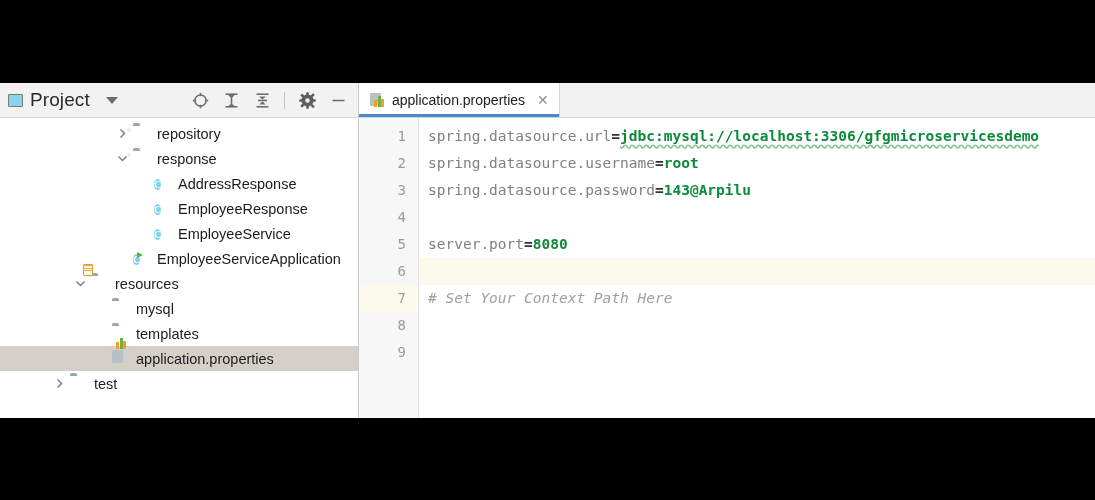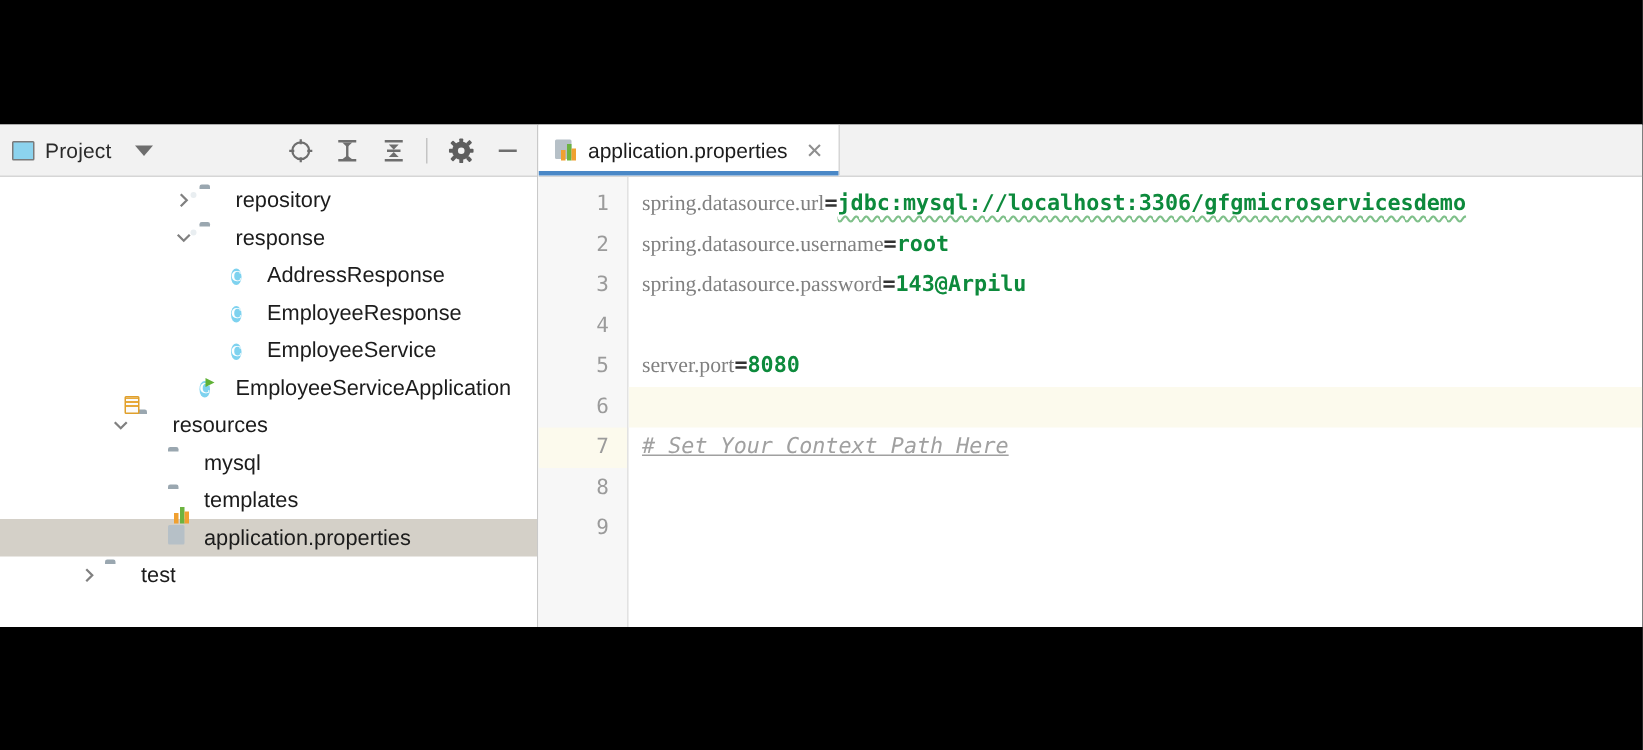--- a/index.html
+++ b/index.html
@@ -64,7 +64,7 @@
     display: block;
   }
   .panel-title {
-    font-size: 14px;
+    font-size: 19px;
     color: #2b2b2b;
     letter-spacing: .1px;
   }

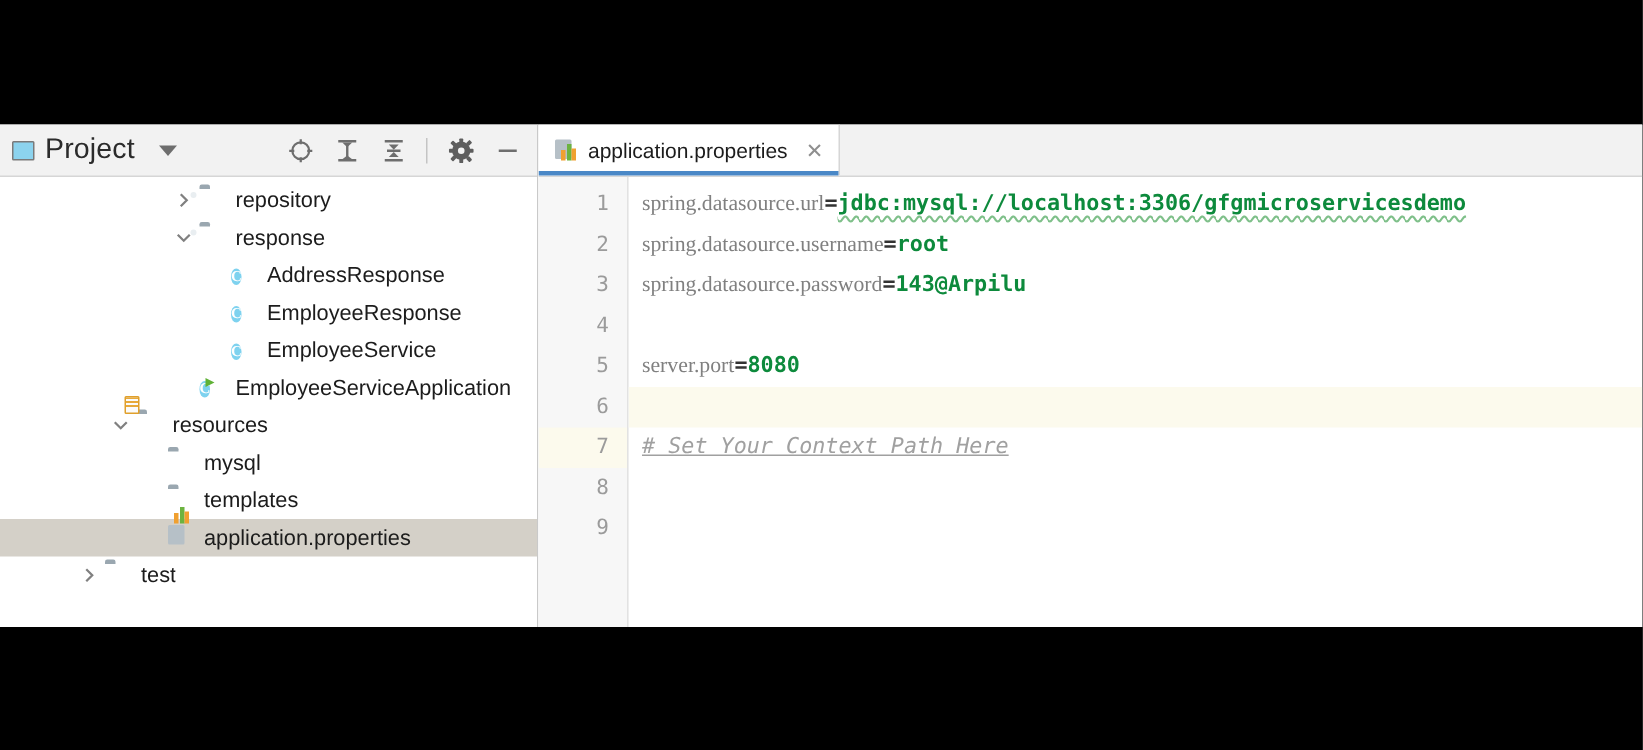--- a/index.html
+++ b/index.html
@@ -279,7 +279,7 @@
     color: #808080;
   }
   .cl.cur { background: #fcfaed; }
-  .k   { color: #808080; font-family: Liberation Serif, serif; }
+  .k   { color: #808080; }
   .eq  { color: #333333; font-weight: bold; }
   .v   { color: #0d8a3c; font-weight: bold; }
   .v.wavy {

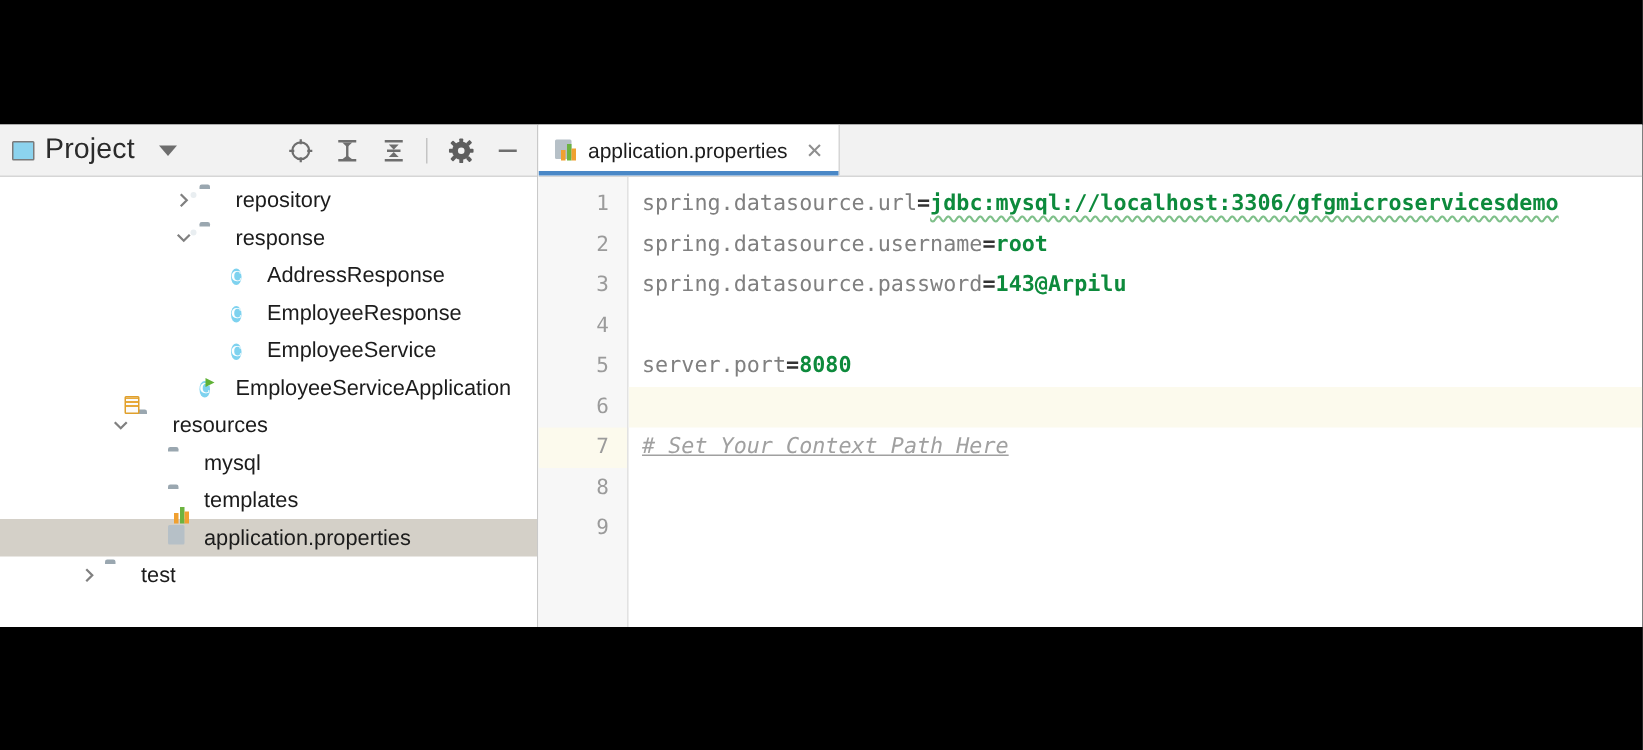--- a/index.html
+++ b/index.html
@@ -287,7 +287,7 @@
     text-decoration-skip-ink: none;
     text-underline-offset: 3px;
   }
-  .cm  { color: #a0a0a0; font-style: italic; text-decoration: underline; }
+  .cm  { color: #a0a0a0; font-style: italic; }
 </style>
 </head>
 <body>

